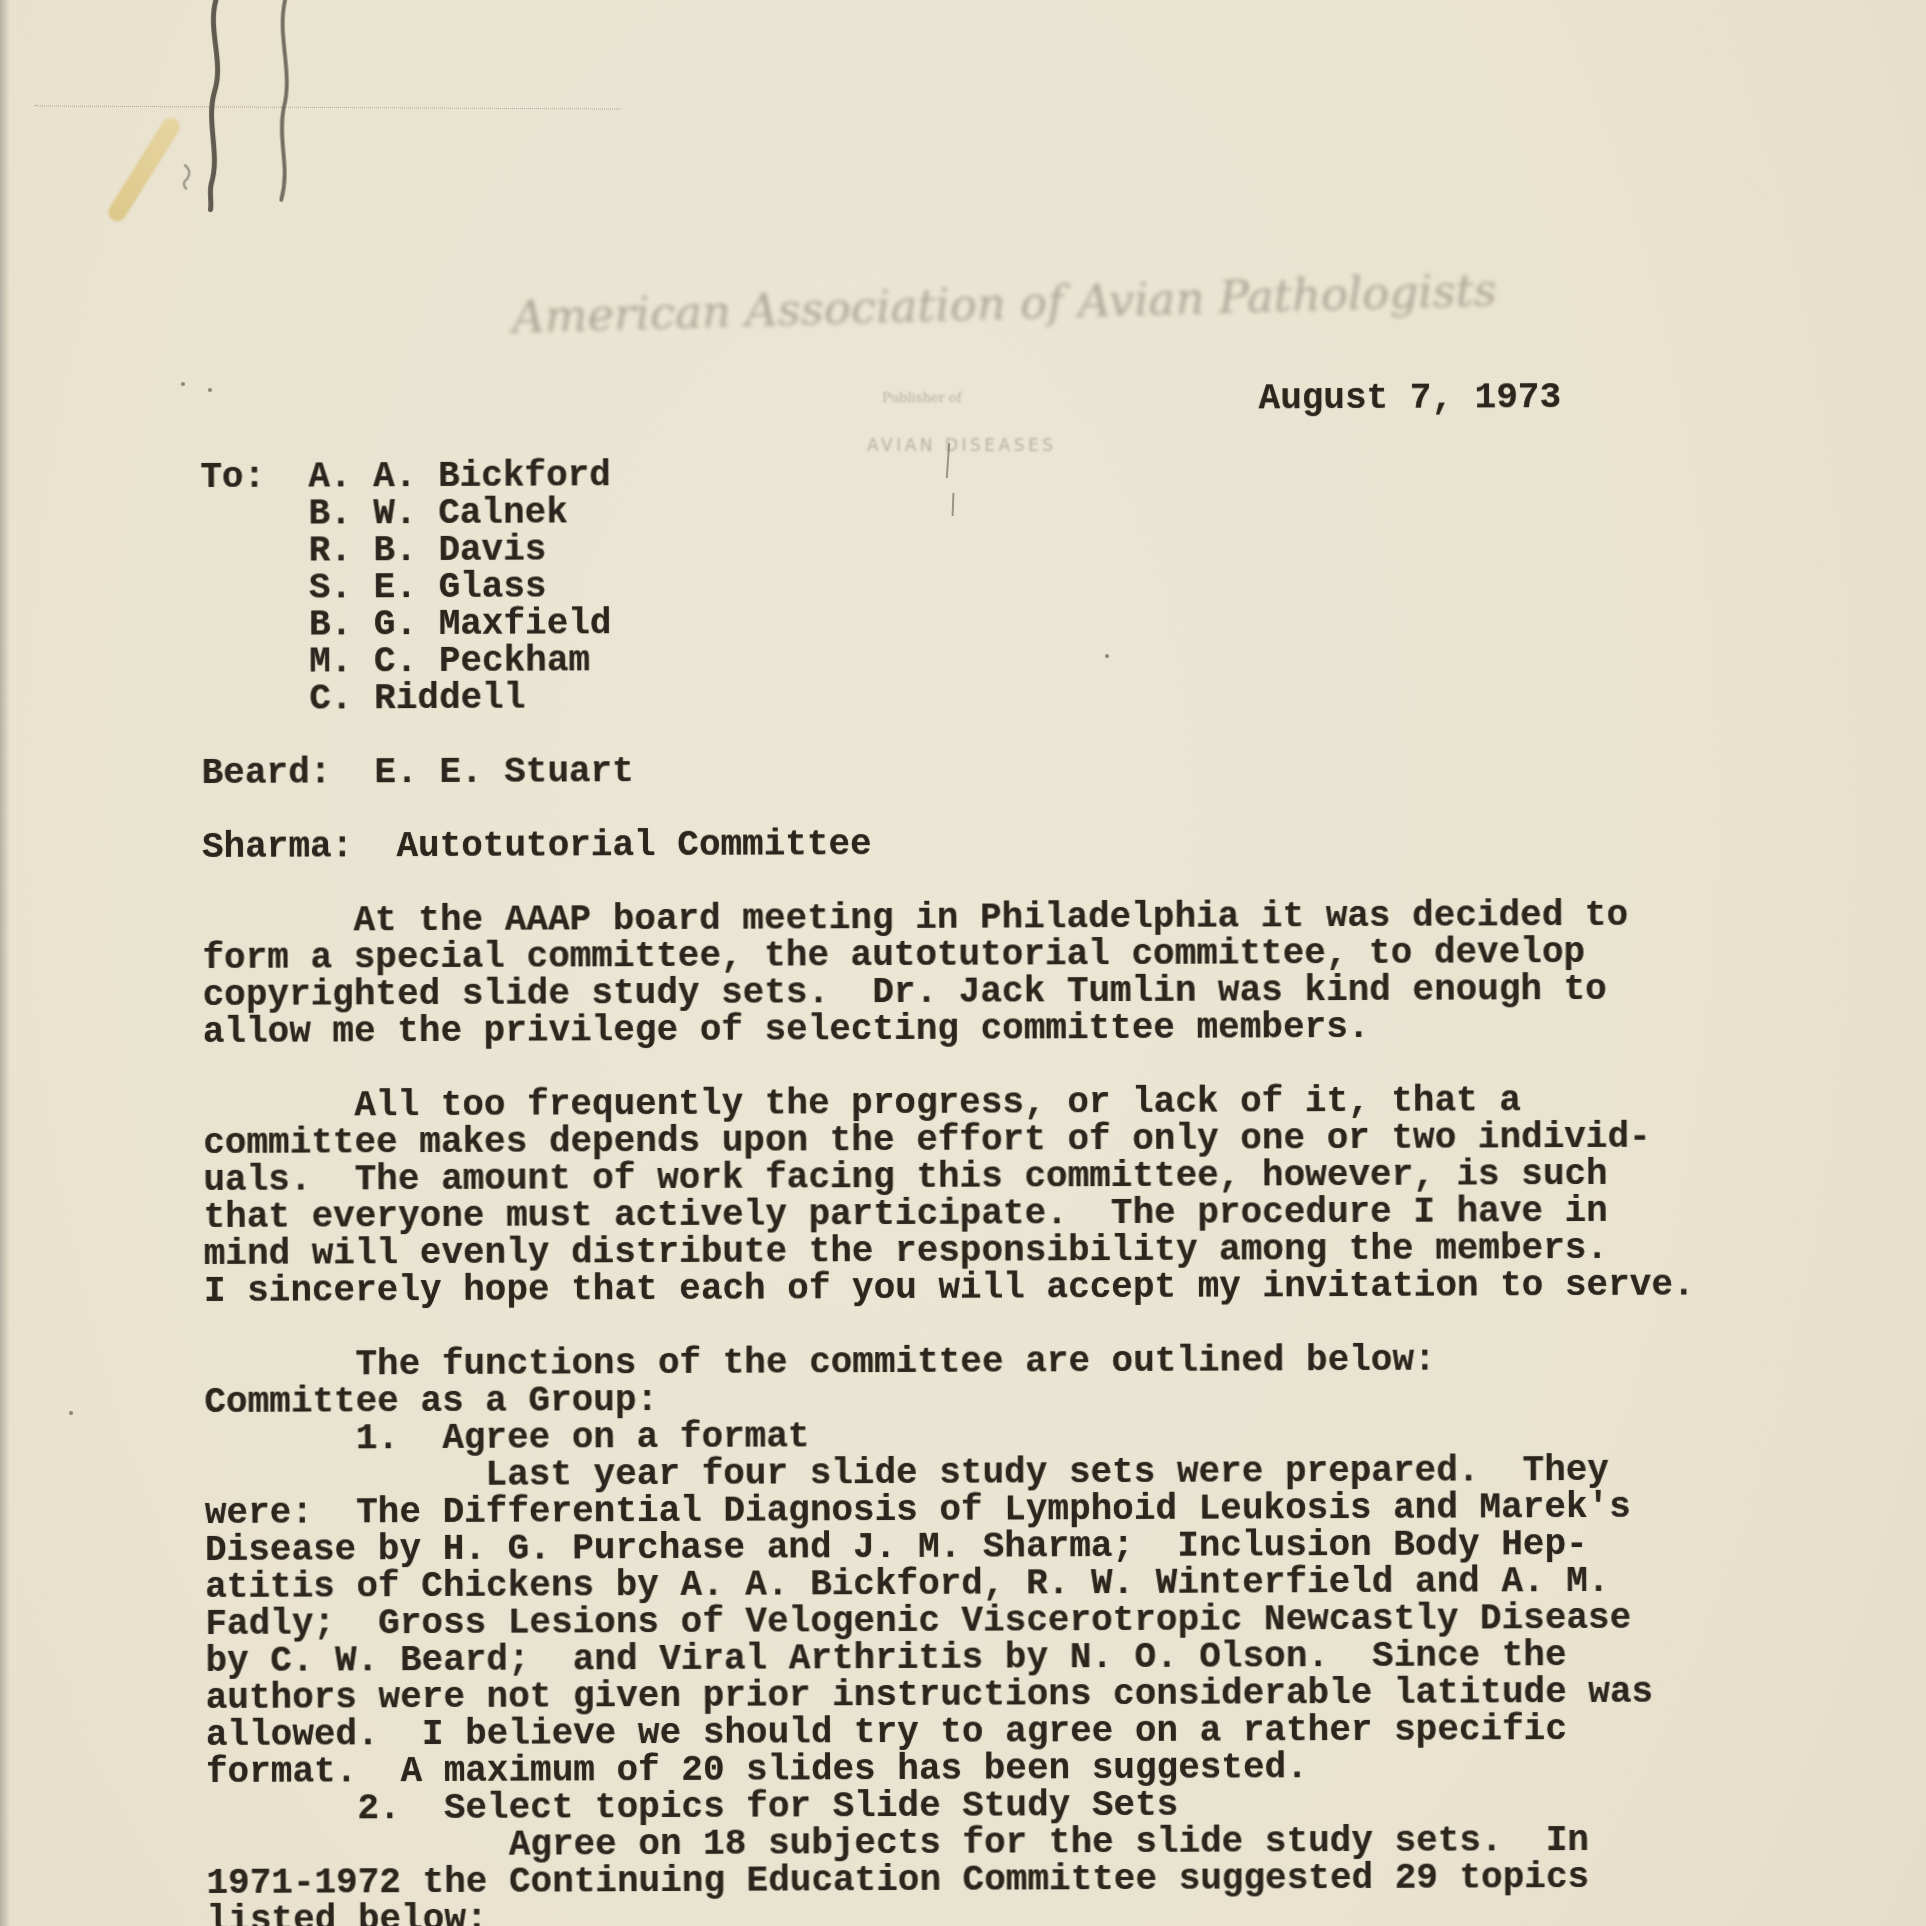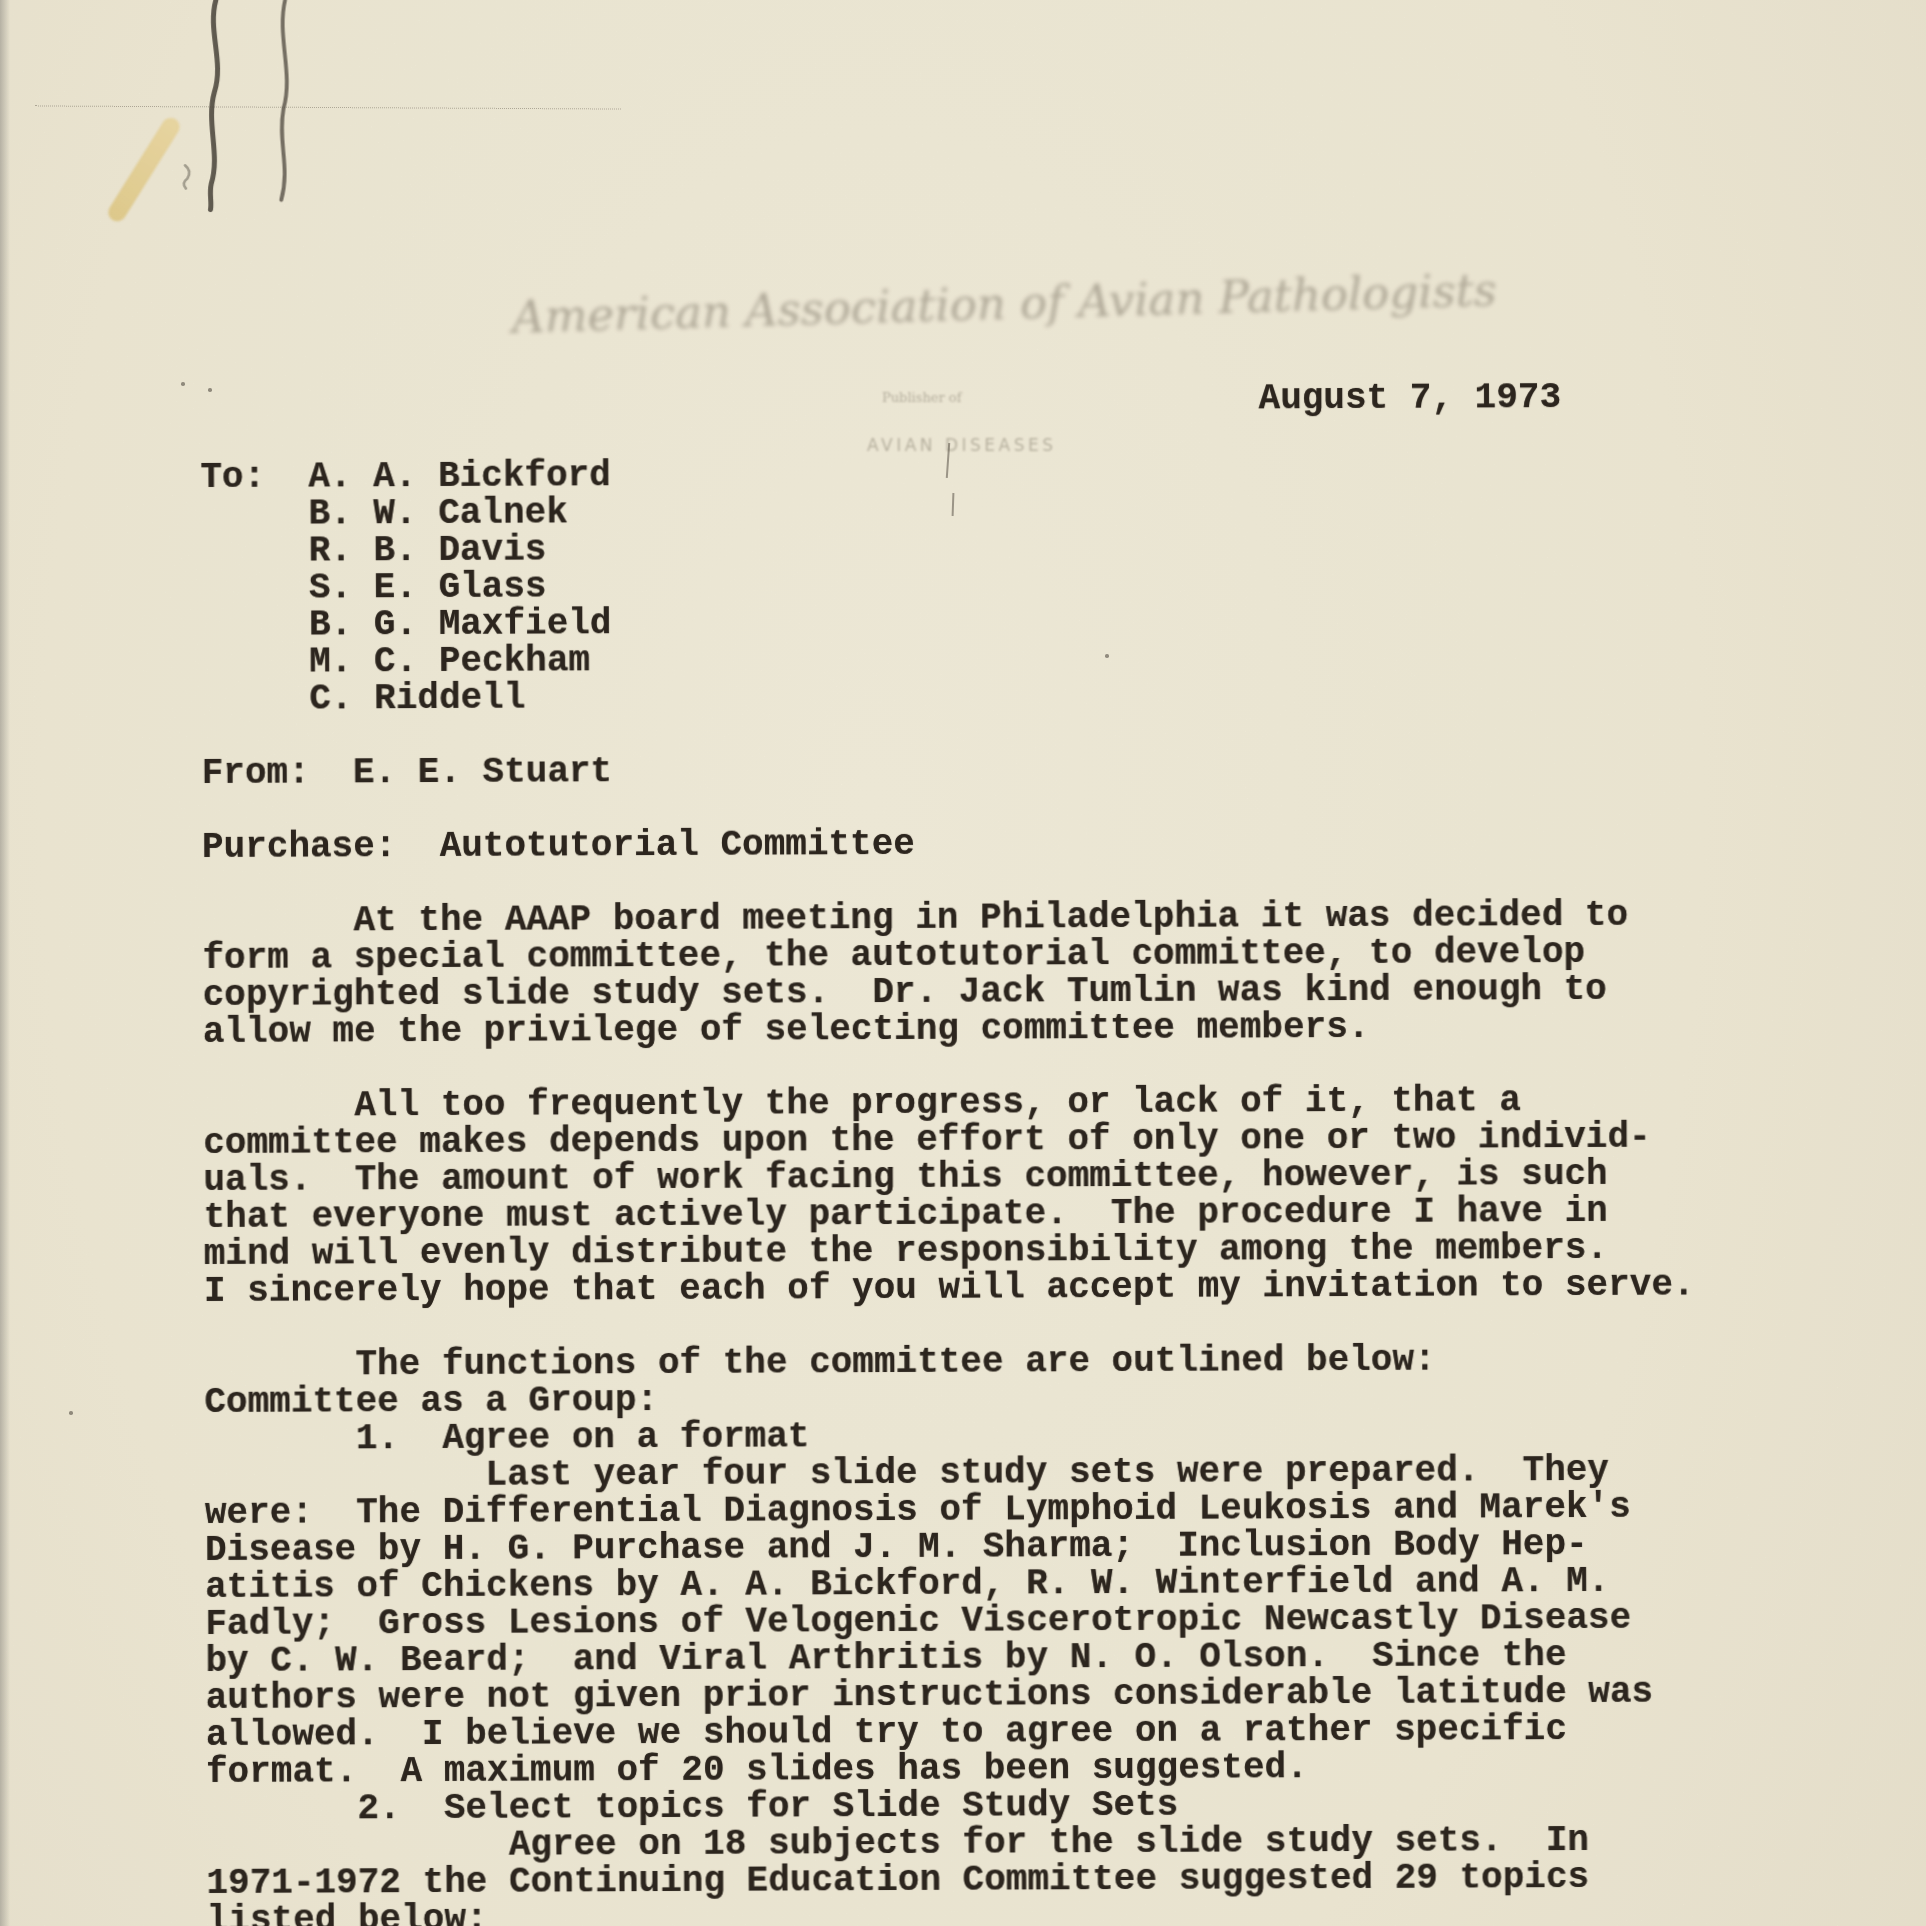--- a/index.html
+++ b/index.html
@@ -81,7 +81,7 @@
     <div class="l i5">M. C. Peckham</div>
     <div class="l i5">C. Riddell</div>
 
-    <div class="l gap"><span>From:</span><span class="g2">E. E. Stuart</span></div>
+    <div class="l gap"><span>Beard:</span><span class="g2">E. E. Stuart</span></div>
 
     <div class="l gap"><span>Purchase:</span><span class="g2">Autotutorial Committee</span></div>
 

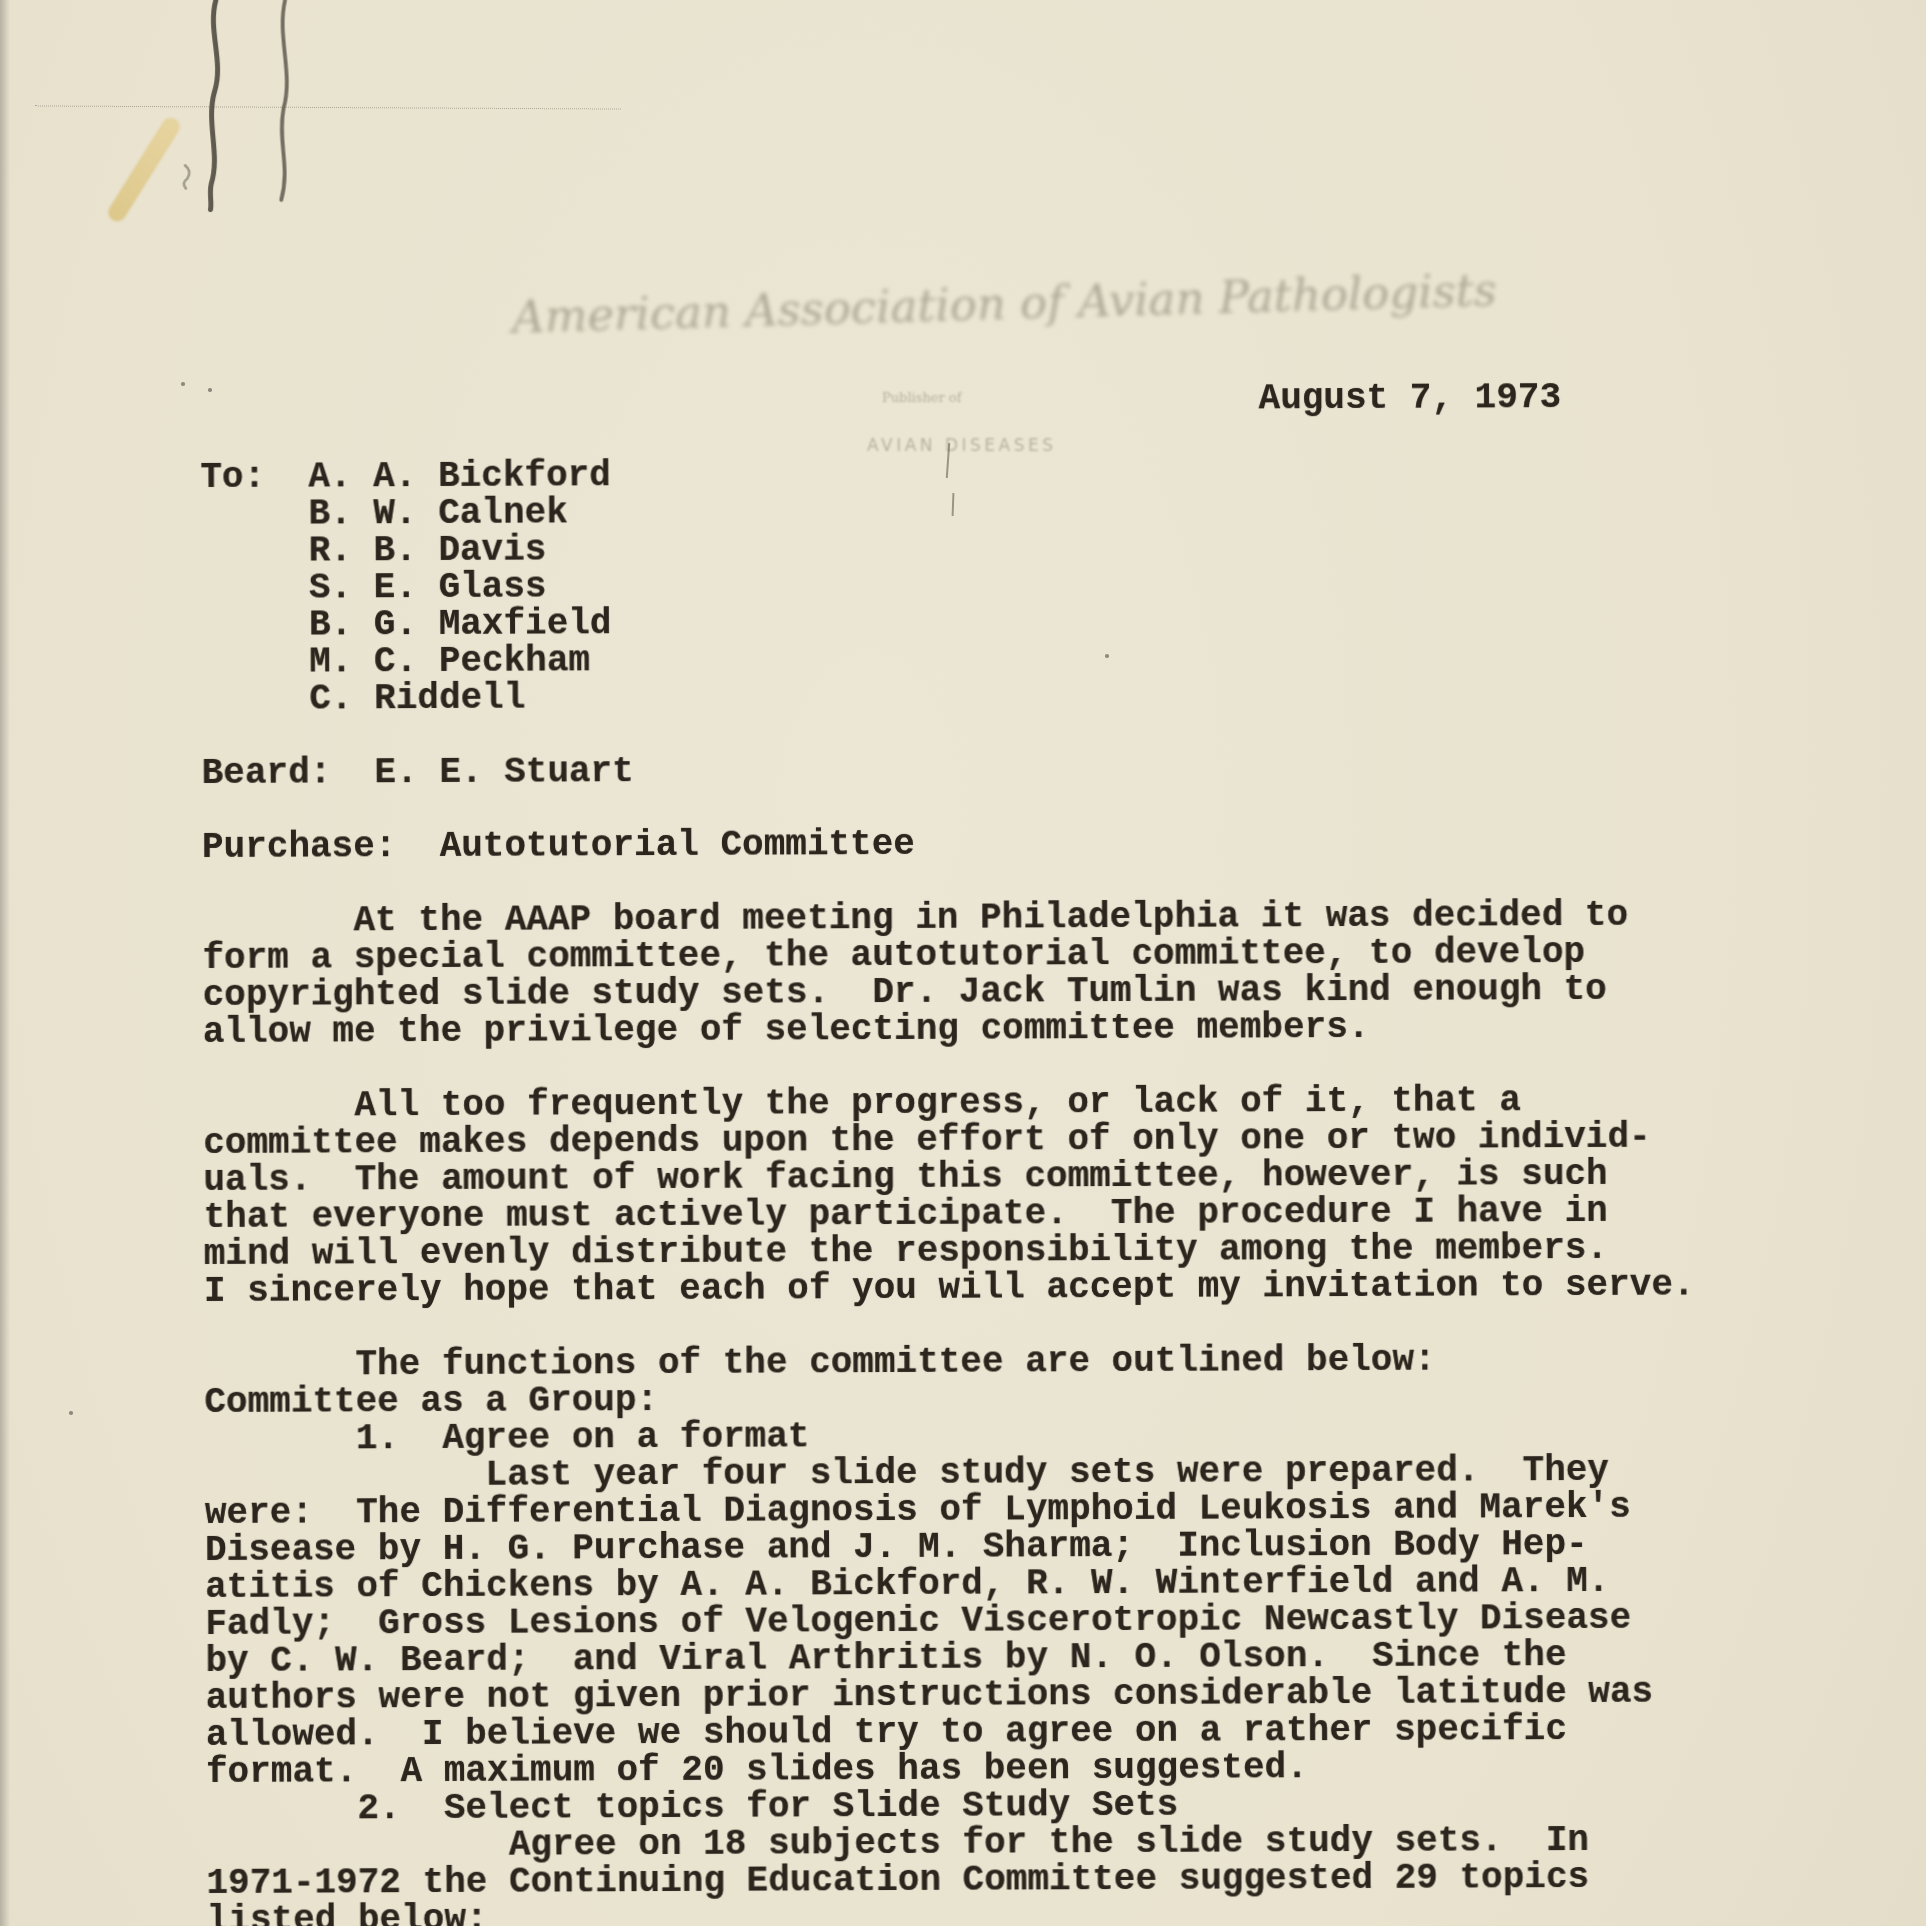--- a/index.html
+++ b/index.html
@@ -83,7 +83,7 @@
 
     <div class="l gap"><span>Beard:</span><span class="g2">E. E. Stuart</span></div>
 
-    <div class="l gap"><span>Purchase:</span><span class="g2">Autotutorial Committee</span></div>
+    <div class="l gap"><span>Sharma:</span><span class="g2">Autotutorial Committee</span></div>
 
     <div class="l i7 gap">At the AAAP board meeting in Philadelphia it was decided to</div>
     <div class="l">form a special committee, the autotutorial committee, to develop</div>

